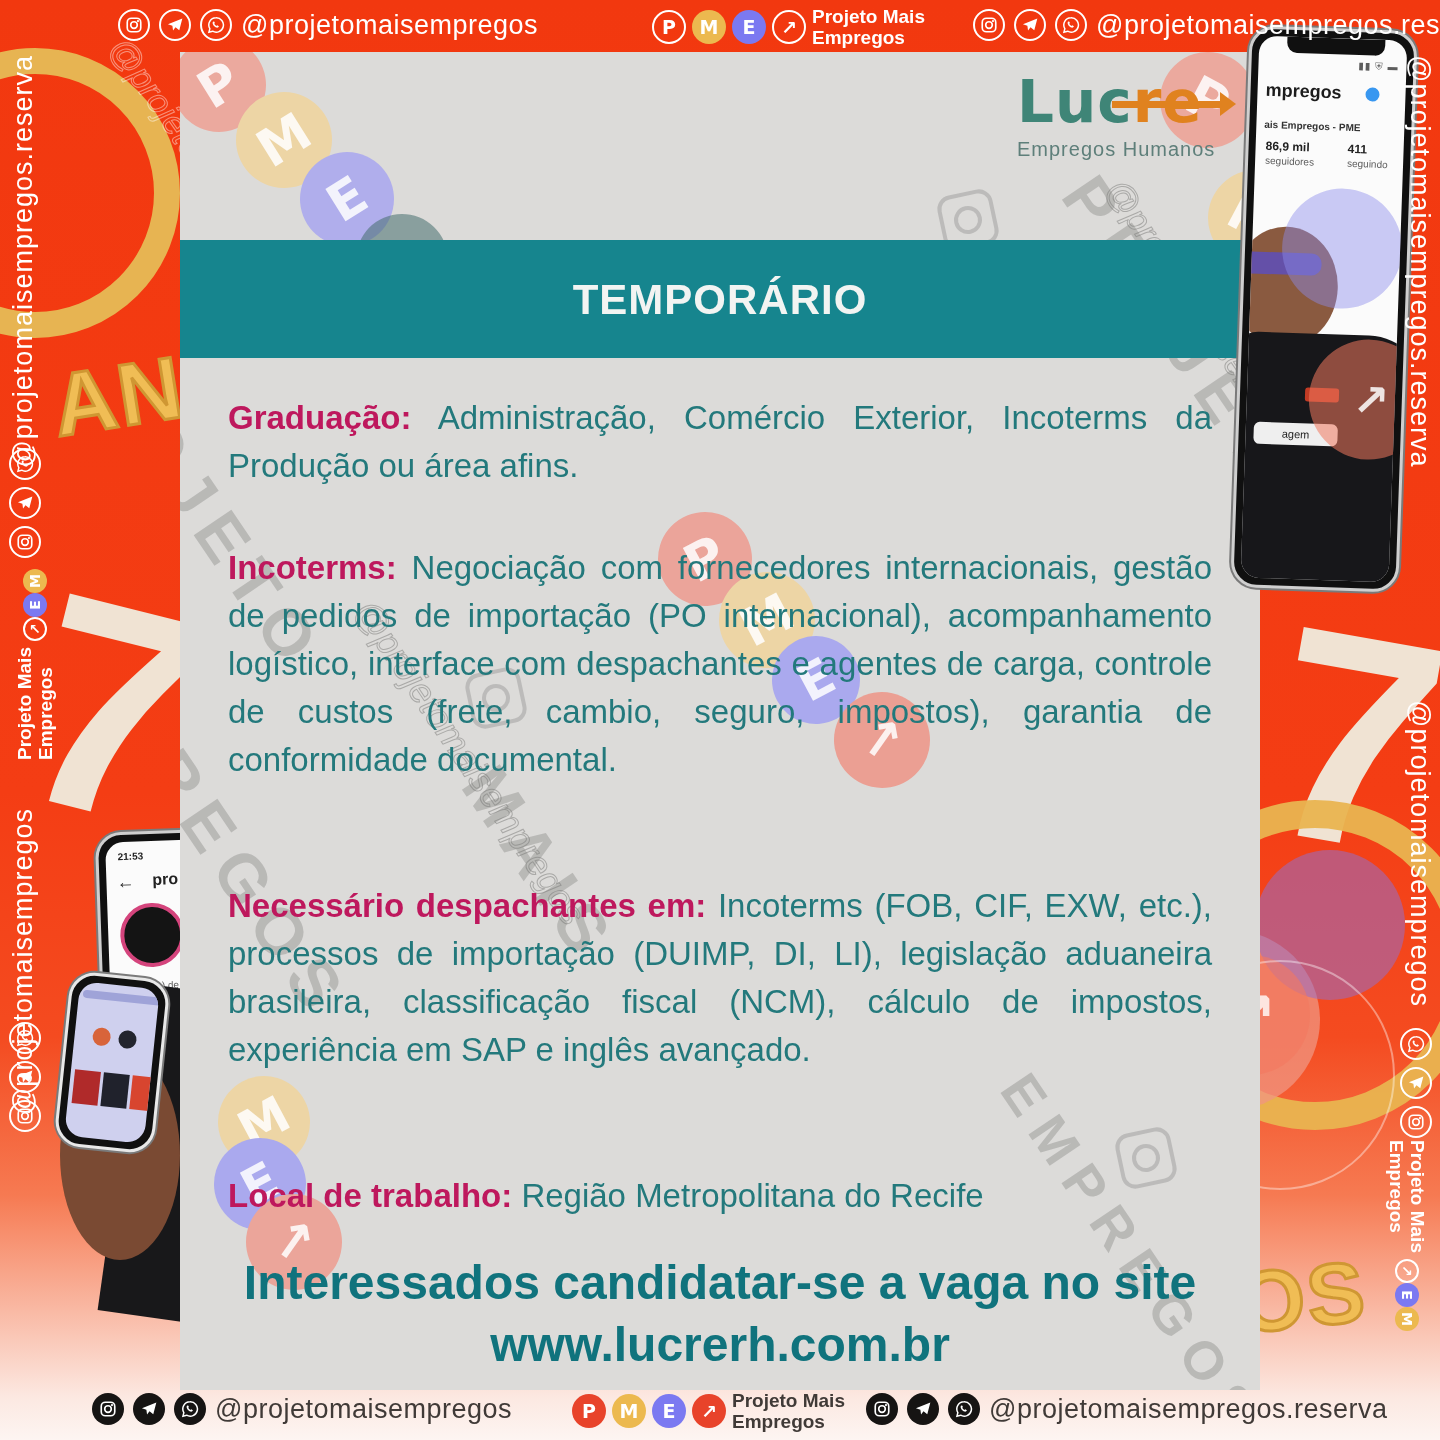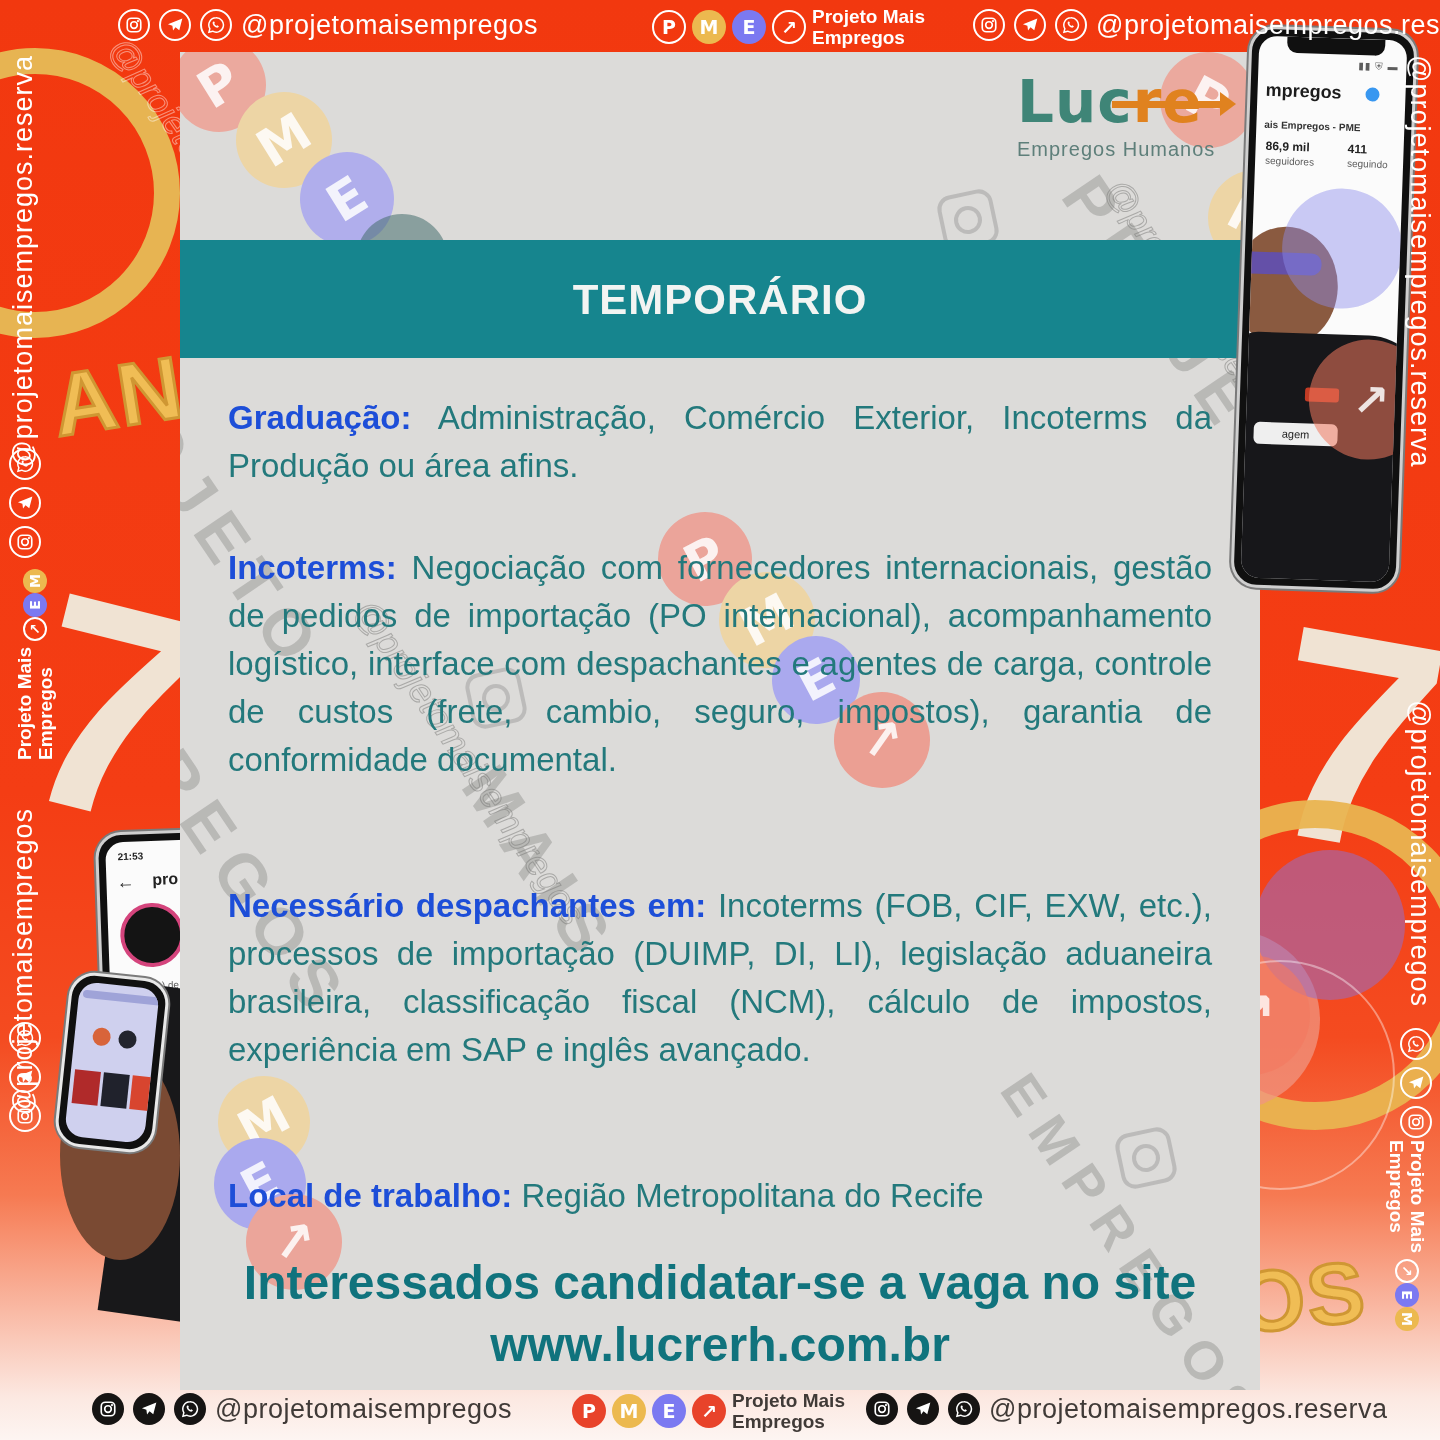--- a/index.html
+++ b/index.html
@@ -45,7 +45,7 @@
   .banner{left:0;top:188px;width:100%;height:118px;background:#16858e;display:flex;flex-direction:column;align-items:center;justify-content:center;}
   .banner div{color:#f2f4f2;font-weight:800;font-size:42px;line-height:53px;letter-spacing:1px;text-align:center;}
   .sect{left:48px;width:984px;font-size:33px;line-height:48px;color:#23797c;text-align:justify;}
-  .sect b{color:#1d4ed8;font-weight:800;}
+  .sect b{color:#be185d;font-weight:800;}
   .cta{width:100%;text-align:center;color:#10737d;font-weight:800;font-size:48px;line-height:62px;}
   .lucre{right:28px;top:16px;width:215px;}
   .lucre .name{font-size:58px;font-weight:700;letter-spacing:1px;position:relative;font-family:"DejaVu Sans",sans-serif;}

